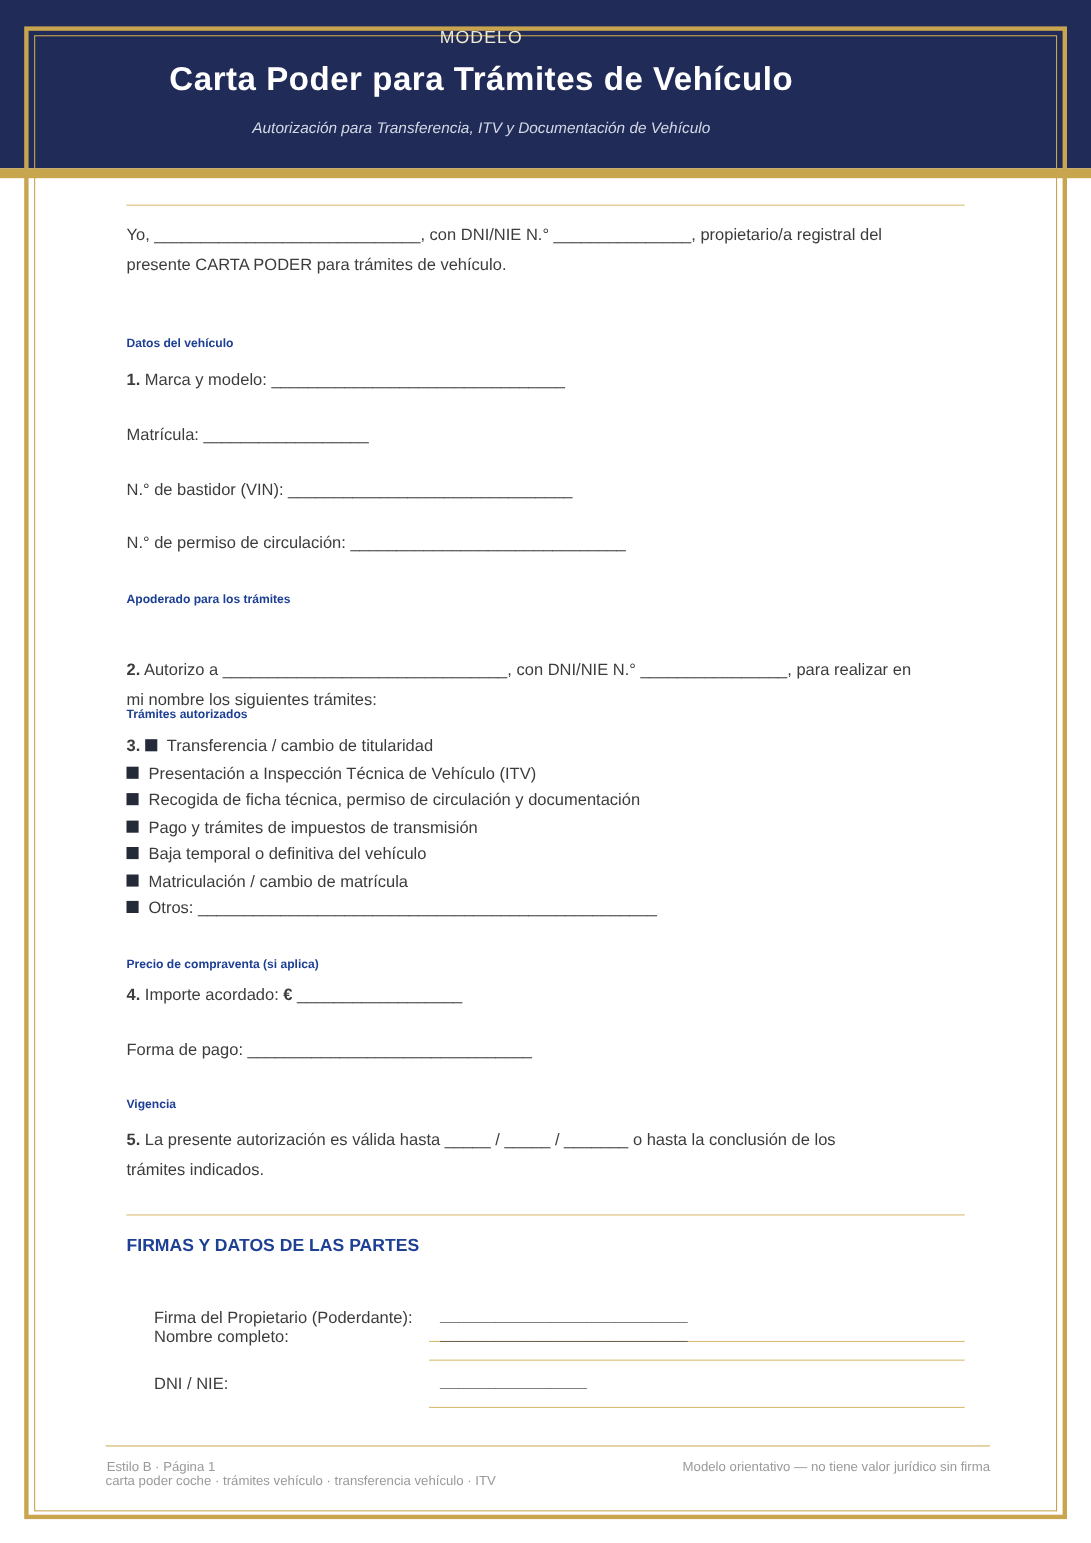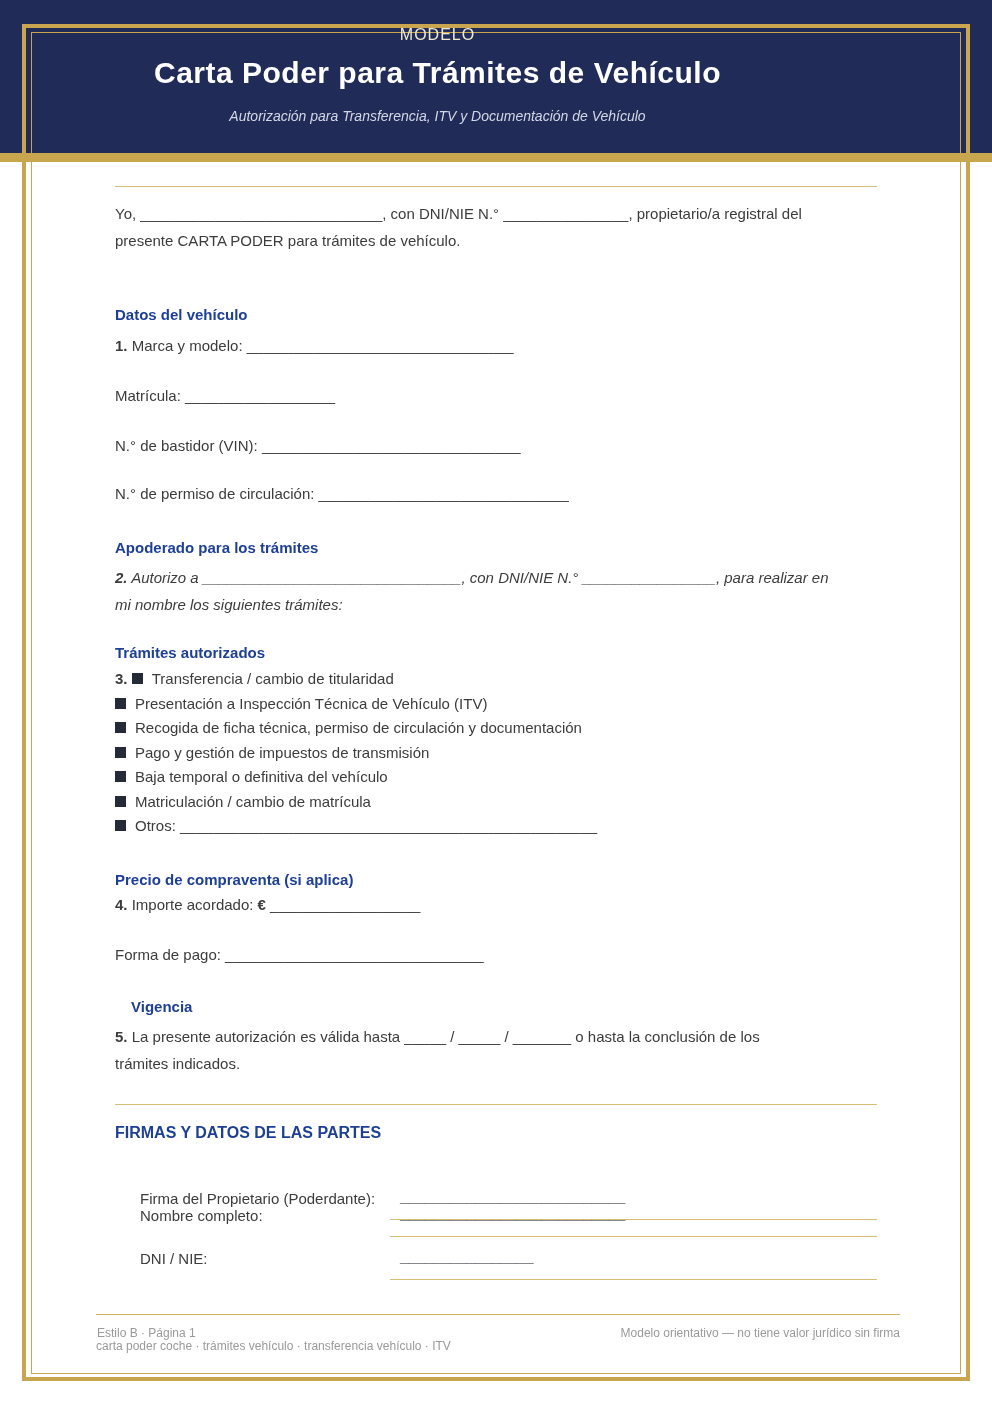--- a/index.html
+++ b/index.html
@@ -23,7 +23,7 @@
   .sep1{top:186px;}
   .sep2{top:1104px;}
   .intro{top:200px;line-height:27px;}
-  .heading{color:#1d3f94;font-weight:bold;font-size:15px;}
+  .heading{color:#1d3f94;font-weight:bold;font-size:11px;}
   .h-datos{top:306px;}
   .h-apoderado{top:539px;}
   .h-tramites{top:644px;}

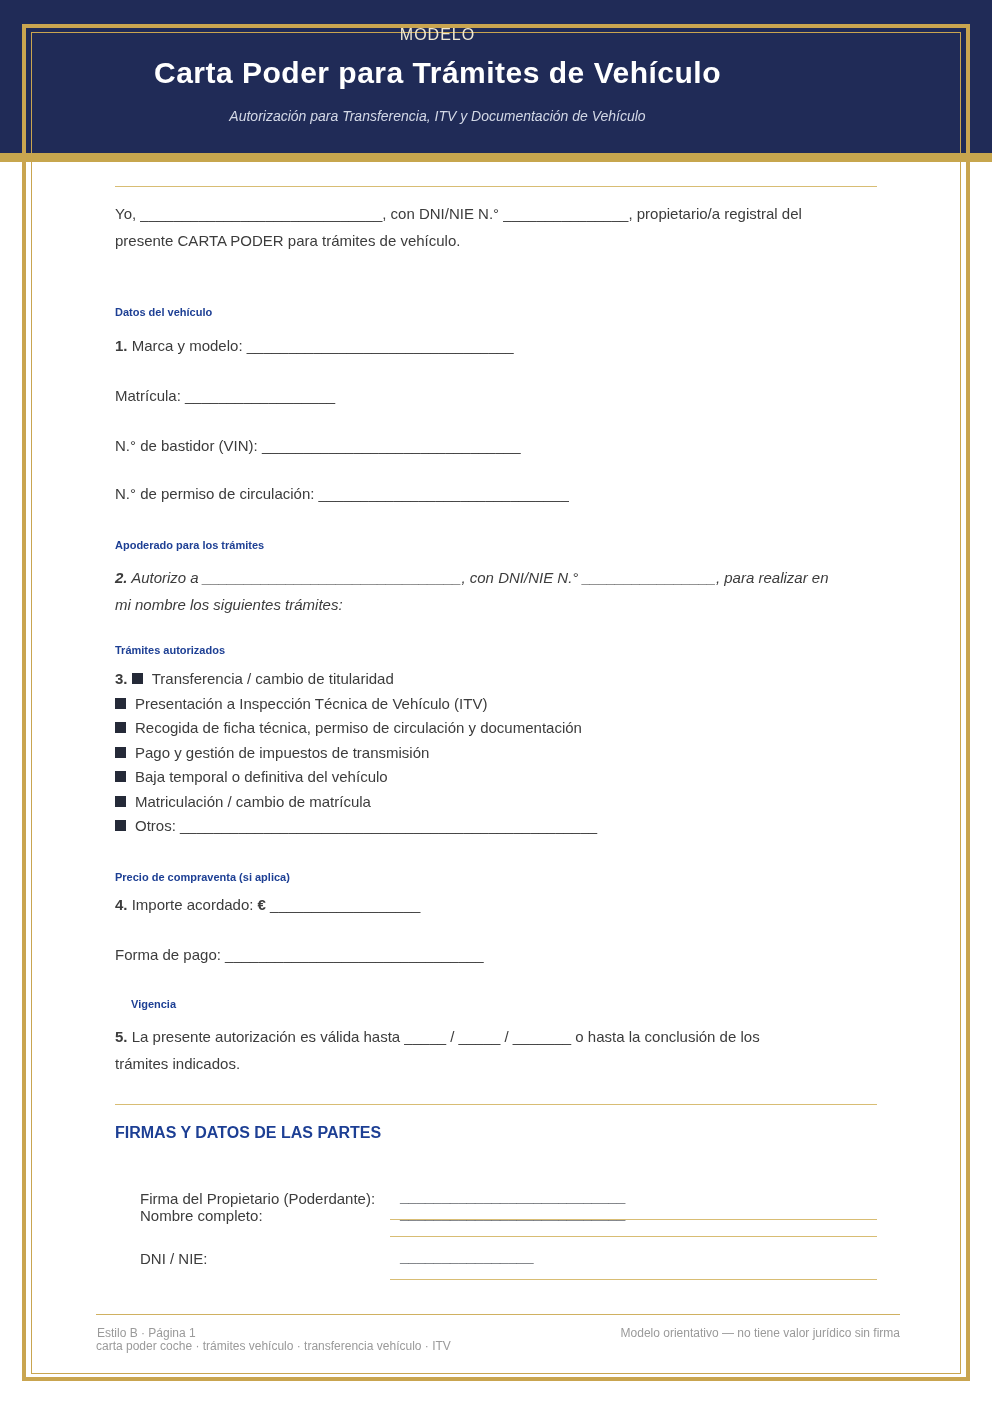--- a/index.html
+++ b/index.html
@@ -31,7 +31,7 @@
   .h-vigencia{top:998px;margin-left:16px;}
   .h-firmas{top:1124px;font-size:16px;}
   .f1{top:337px;} .f2{top:387px;} .f3{top:437px;} .f4{top:485px;}
-  .autorizo{top:564px;line-height:27px;font-style:italic;}
+  .autorizo{top:596px;line-height:27px;}
   .tramites-list{top:667px;line-height:24.5px;}
   .importe{top:896px;}
   .forma{top:946px;}

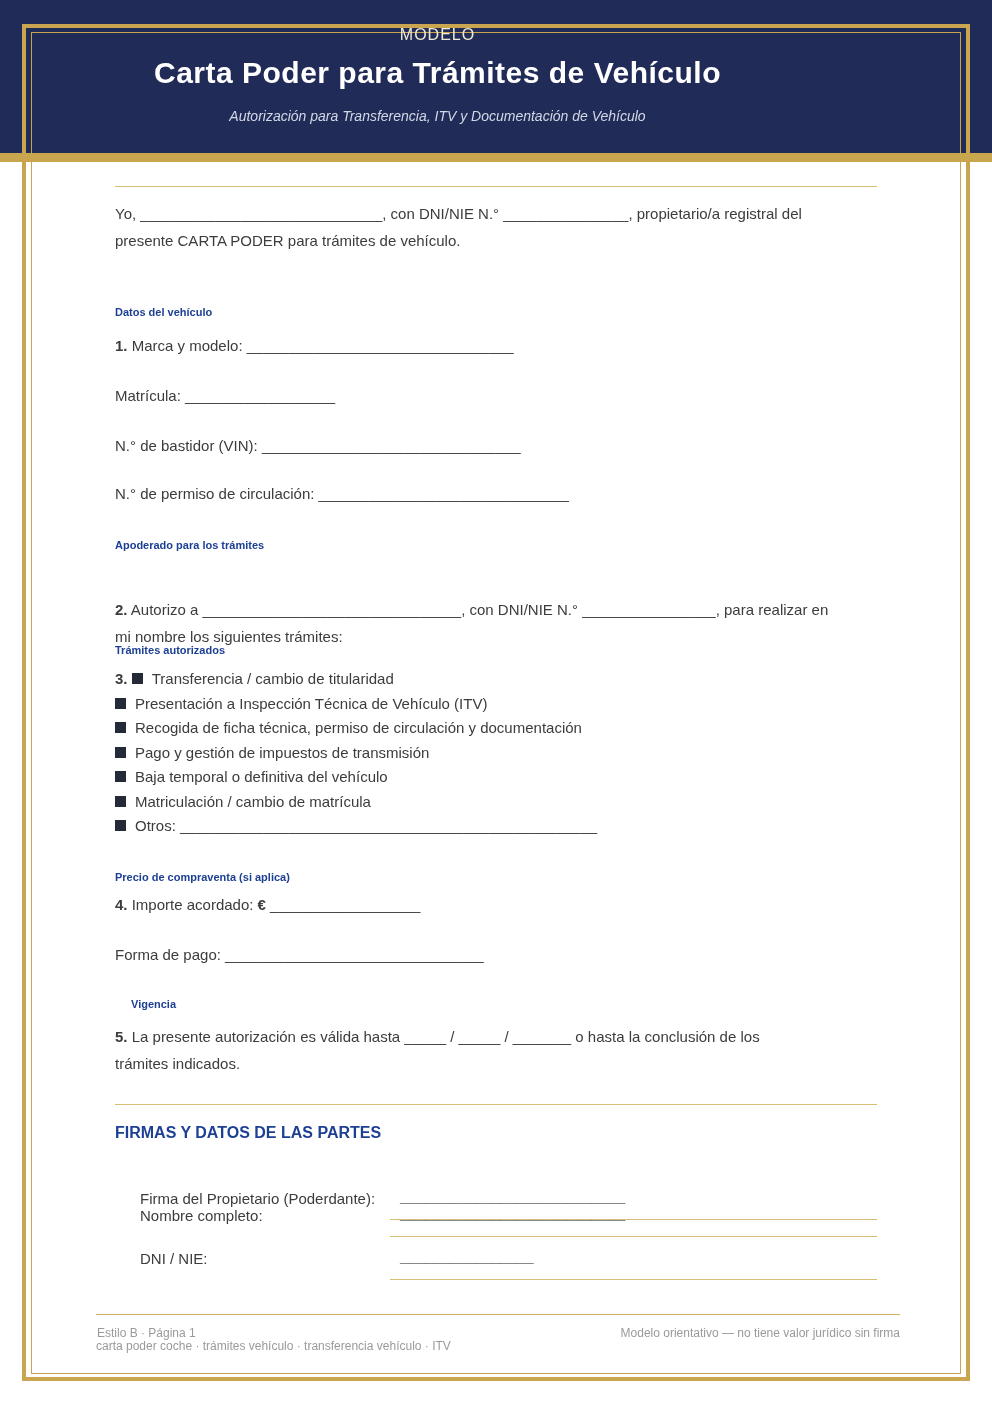--- a/index.html
+++ b/index.html
@@ -90,7 +90,7 @@
     <div><span class="bold">3.</span> <span class="chk"></span><span>Transferencia / cambio de titularidad</span></div>
     <div><span class="chk"></span><span>Presentación a Inspección Técnica de Vehículo (ITV)</span></div>
     <div><span class="chk"></span><span>Recogida de ficha técnica, permiso de circulación y documentación</span></div>
-    <div><span class="chk"></span><span>Pago y gestión de impuestos de transmisión</span></div>
+    <div><span class="chk"></span><span>Pago y trámites de impuestos de transmisión</span></div>
     <div><span class="chk"></span><span>Baja temporal o definitiva del vehículo</span></div>
     <div><span class="chk"></span><span>Matriculación / cambio de matrícula</span></div>
     <div><span class="chk"></span><span>Otros: __________________________________________________</span></div>

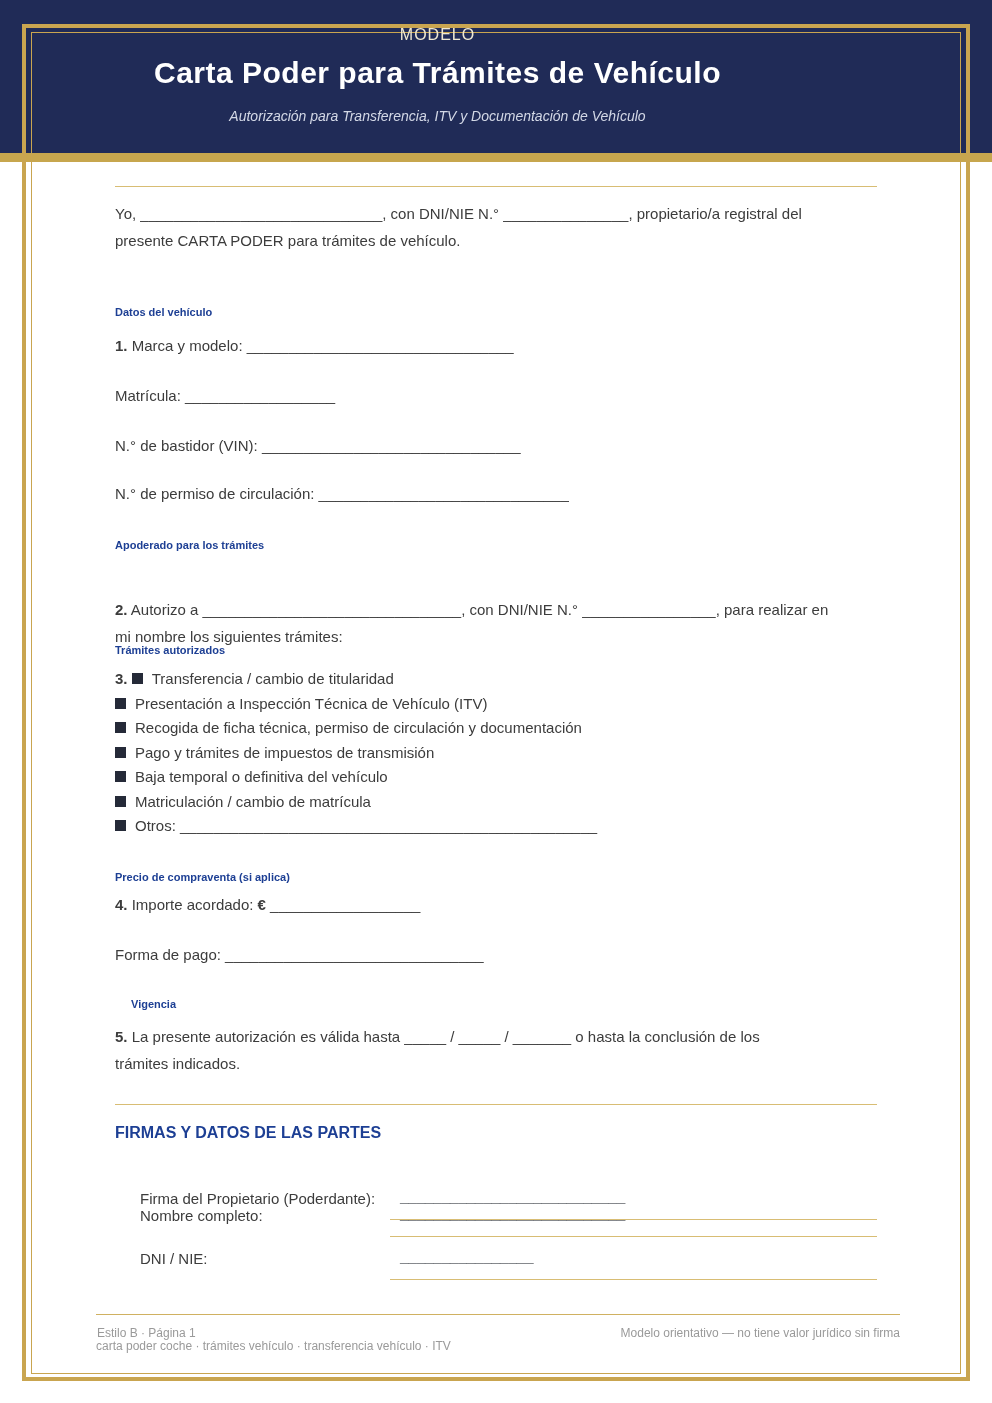--- a/index.html
+++ b/index.html
@@ -28,7 +28,7 @@
   .h-apoderado{top:539px;}
   .h-tramites{top:644px;}
   .h-precio{top:871px;}
-  .h-vigencia{top:998px;margin-left:16px;}
+  .h-vigencia{top:998px;}
   .h-firmas{top:1124px;font-size:16px;}
   .f1{top:337px;} .f2{top:387px;} .f3{top:437px;} .f4{top:485px;}
   .autorizo{top:596px;line-height:27px;}

